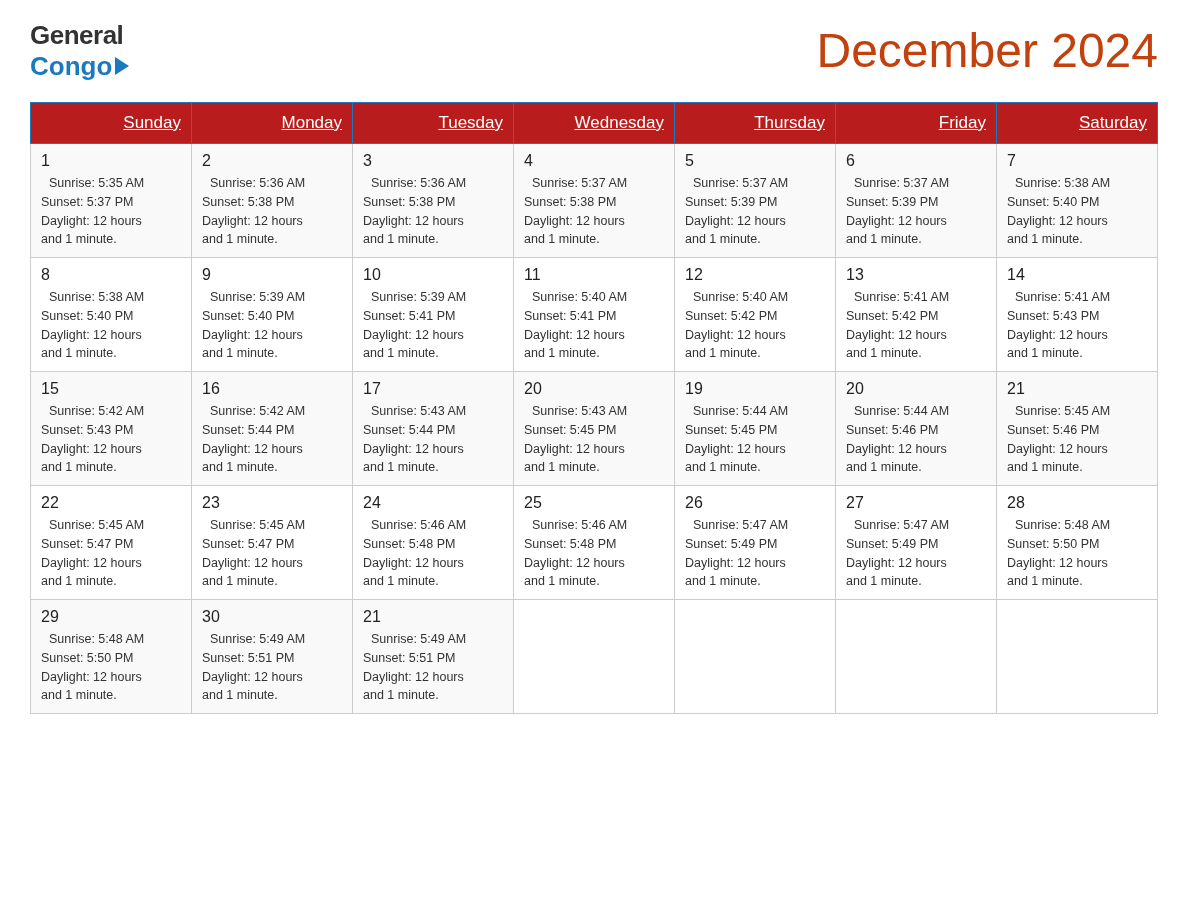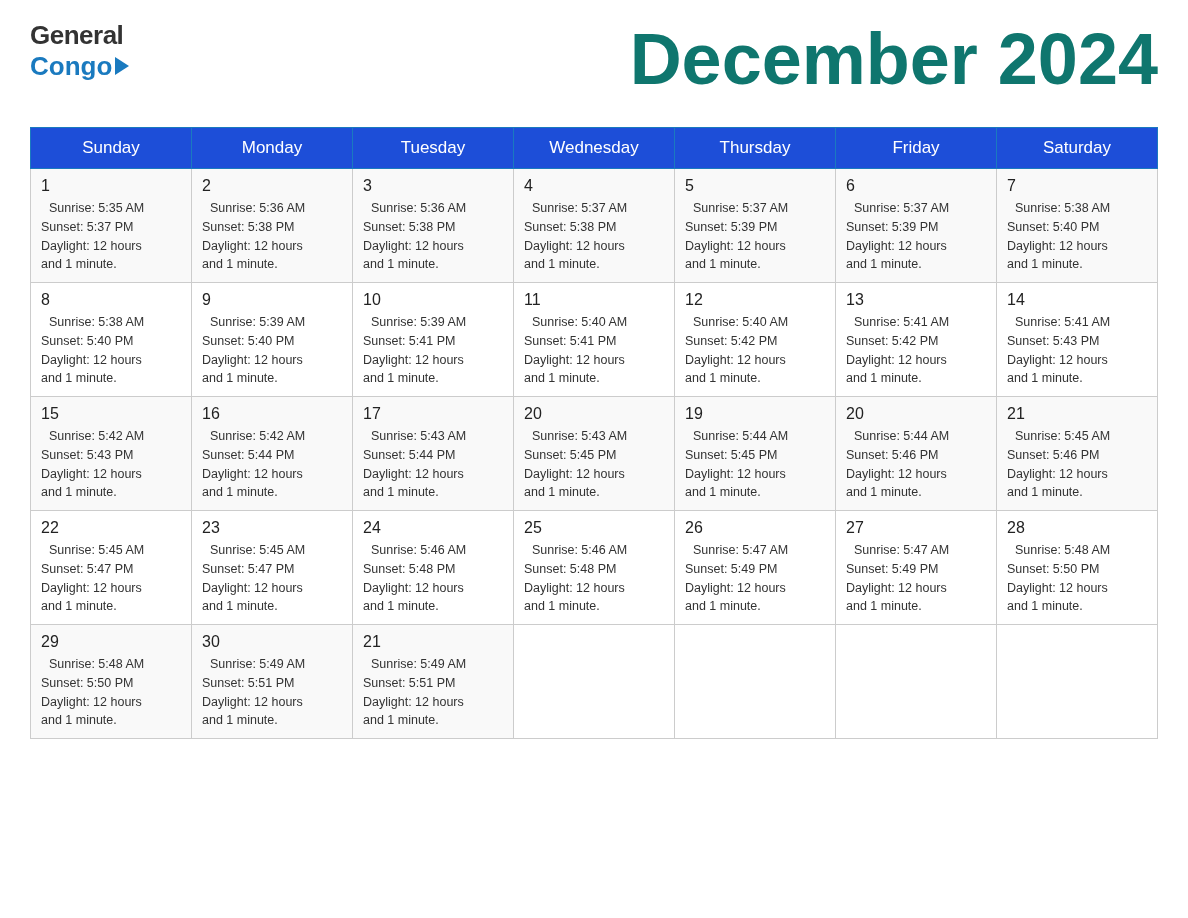--- a/index.html
+++ b/index.html
@@ -13,8 +13,8 @@
     .header {
       display: flex;
       justify-content: space-between;
-      align-items: flex-start;
-      margin-bottom: 28px;
+      align-items: center;
+      margin-bottom: 20px;
     }
     .title-section {
       text-align: right;

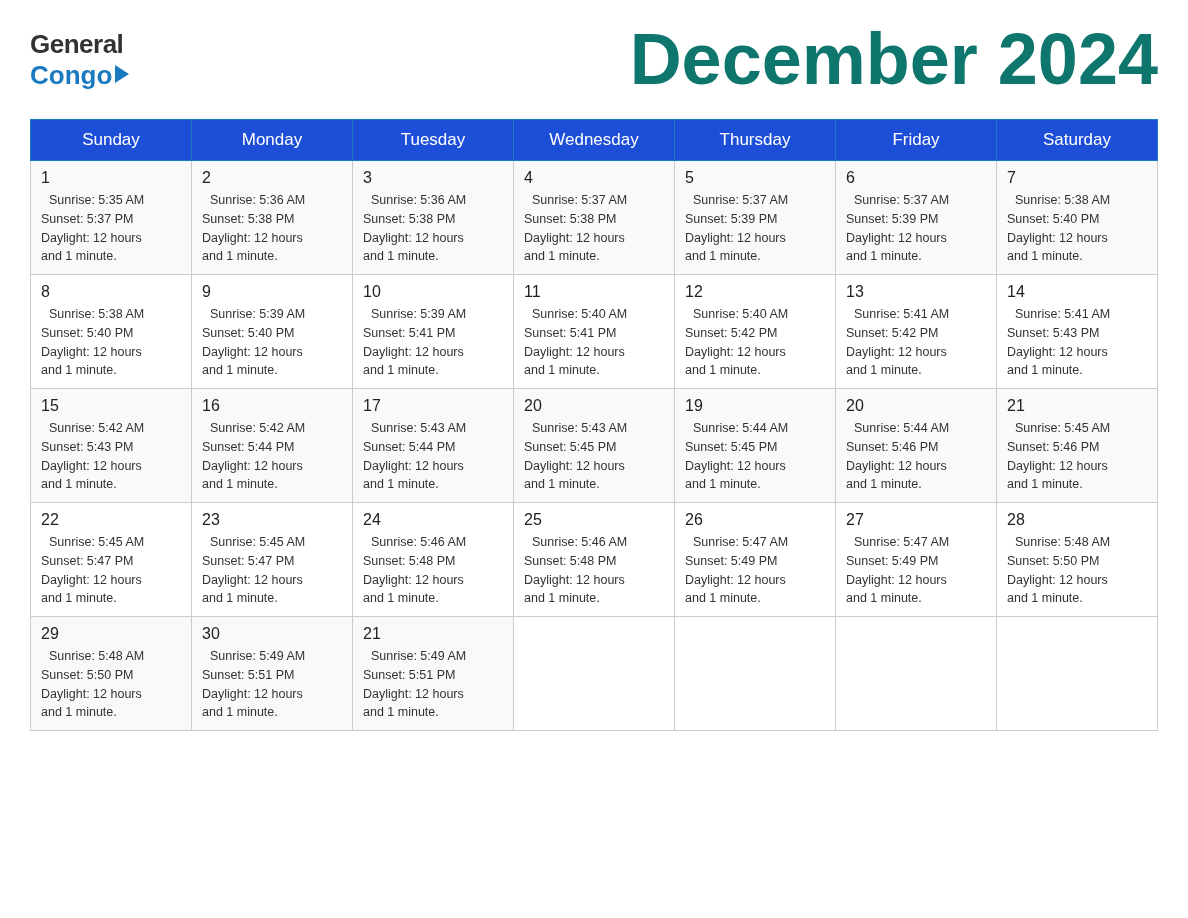--- a/index.html
+++ b/index.html
@@ -20,9 +20,9 @@
       text-align: right;
     }
     .month-title {
-      font-size: 72px;
-      font-weight: bold;
-      color: #0f766e;
+      font-size: 48px;
+      font-weight: normal;
+      color: #c2410c;
       line-height: 1.1;
     }
     .location {

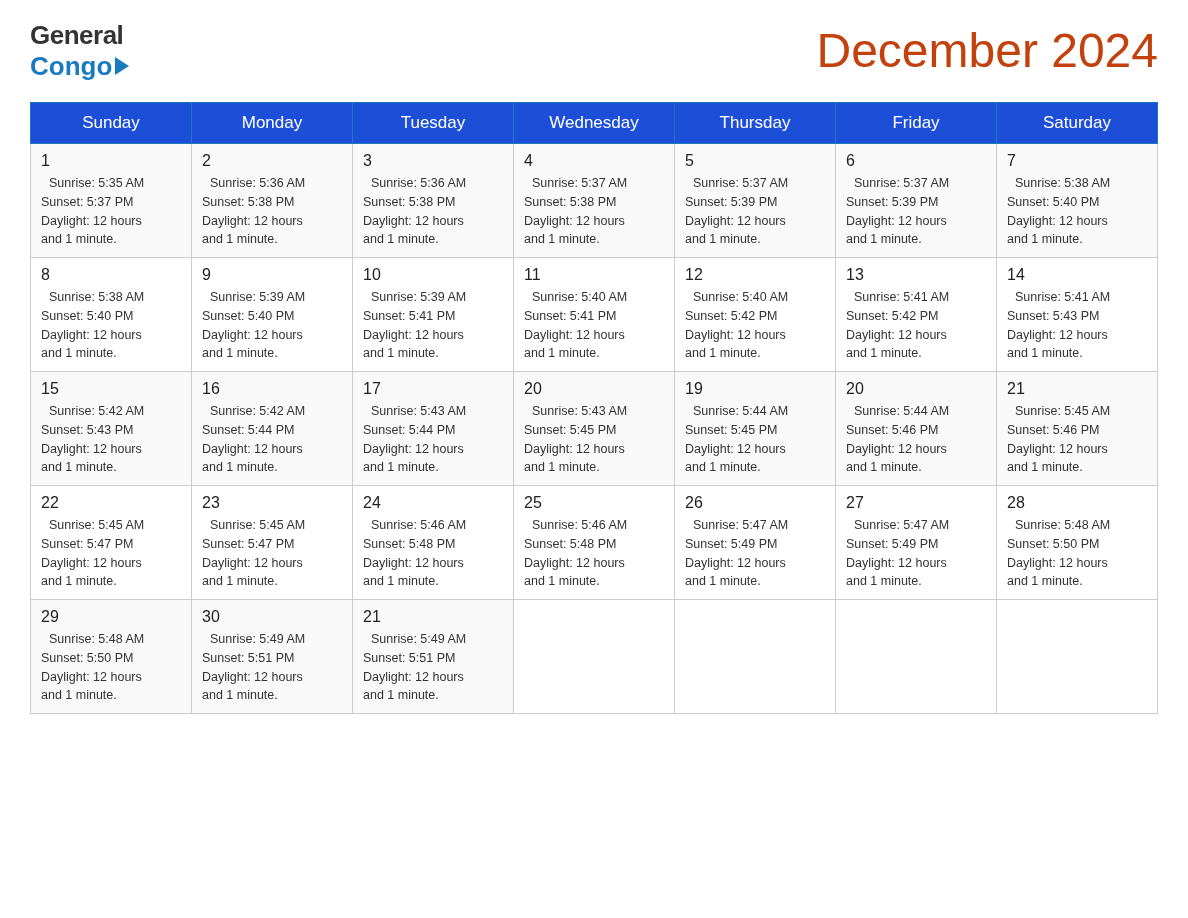--- a/index.html
+++ b/index.html
@@ -36,13 +36,14 @@
       border: 1px solid #999;
     }
     .calendar th {
-      background-color: #1d4ed8;
+      background-color: #b91c1c;
       color: #ffffff;
       font-size: 17px;
       font-weight: normal;
       padding: 10px 10px;
-      text-align: center;
+      text-align: right;
       border: 1px solid #1a7abf;
+      text-decoration: underline;
     }
     .calendar td {
       vertical-align: top;

